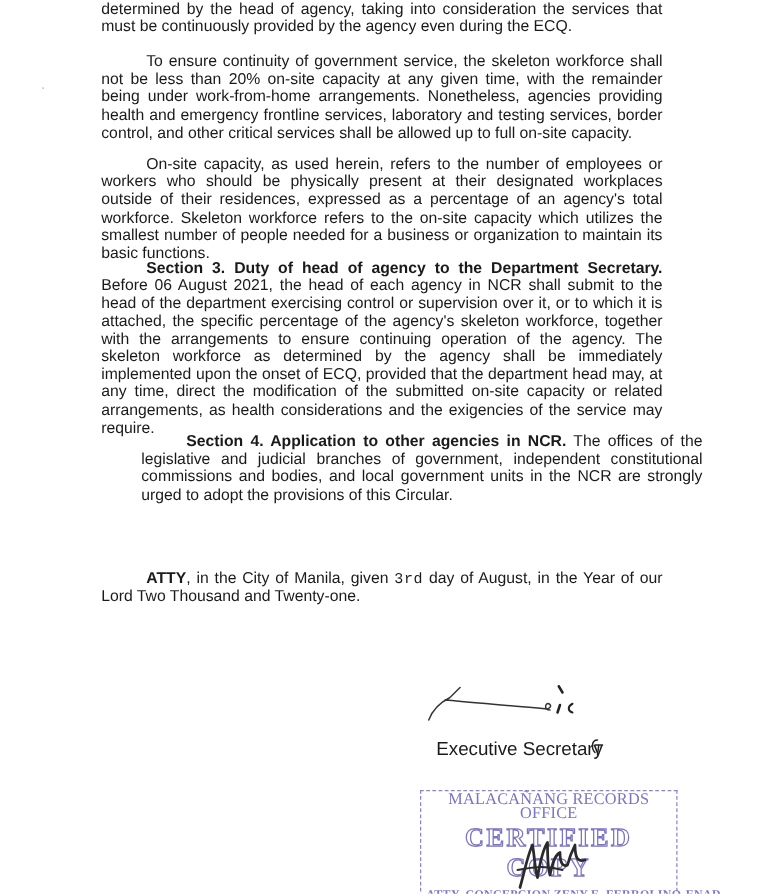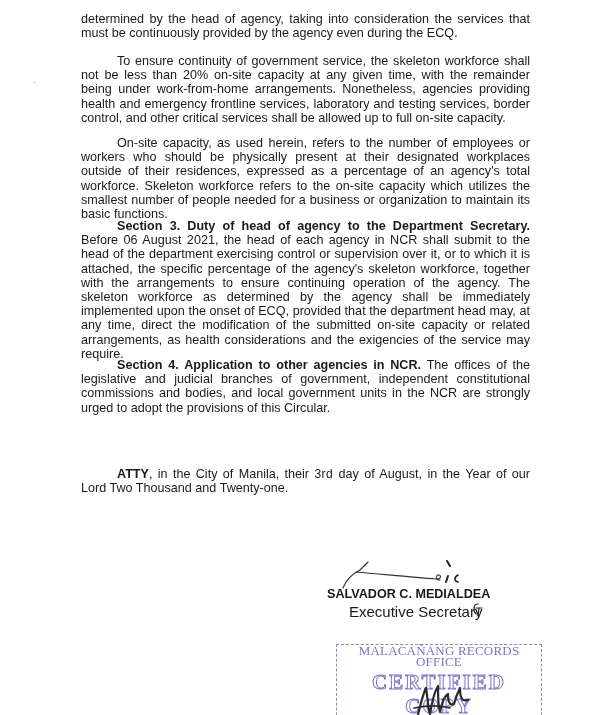--- a/index.html
+++ b/index.html
@@ -7,7 +7,7 @@
     width: 611px; height: 715px; overflow: hidden; position: relative;
     font-family: "Liberation Sans", sans-serif; color: #1a1a1a;
   }
-  .page { position: absolute; left: 0; top: 12px; width: 611px; height: 505px; }
+  .page { position: absolute; left: 0; top: 0; width: 611px; height: 505px; }
   .para {
     position: absolute; left: 81px; width: 449px;
     font-size: 12.6px; line-height: 14.2px; text-align: justify;

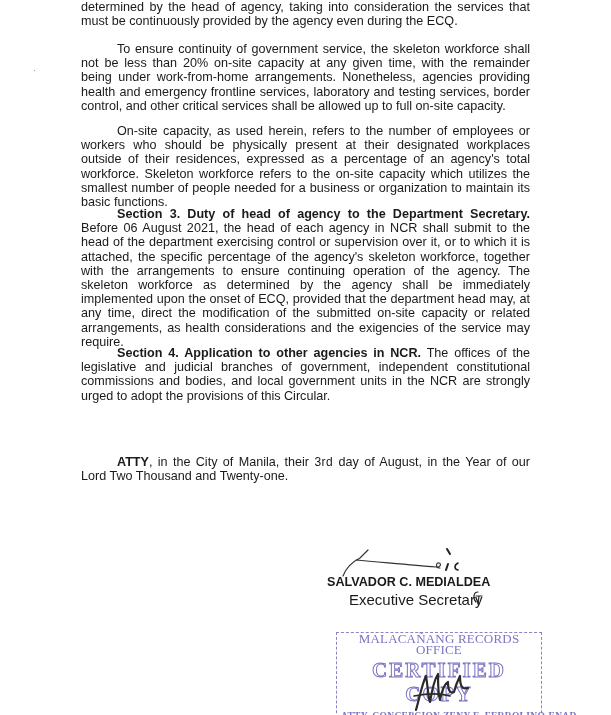--- a/index.html
+++ b/index.html
@@ -69,7 +69,7 @@
     <span class="indent"></span><b>Section 3. Duty of head of agency to the Department Secretary.</b><span> Before 06 August 2021, the head of each agency in NCR shall submit to the head of the department exercising control or supervision over it, or to which it is attached, the specific percentage of the agency's skeleton workforce, together with the arrangements to ensure continuing operation of the agency. The skeleton workforce as determined by the agency shall be immediately implemented upon the onset of ECQ, provided that the department head may, at any time, direct the modification of the submitted on-site capacity or related arrangements, as health considerations and the exigencies of the service may require.</span>
   </p>
 
-  <p class="para" style="top:346px;">
+  <p class="para" style="top:346px;margin-left:32px;">
     <span class="indent"></span><b>Section 4. Application to other agencies in NCR.</b><span> The offices of the legislative and judicial branches of government, independent constitutional commissions and bodies, and local government units in the NCR are strongly urged to adopt the provisions of this Circular.</span>
   </p>
 

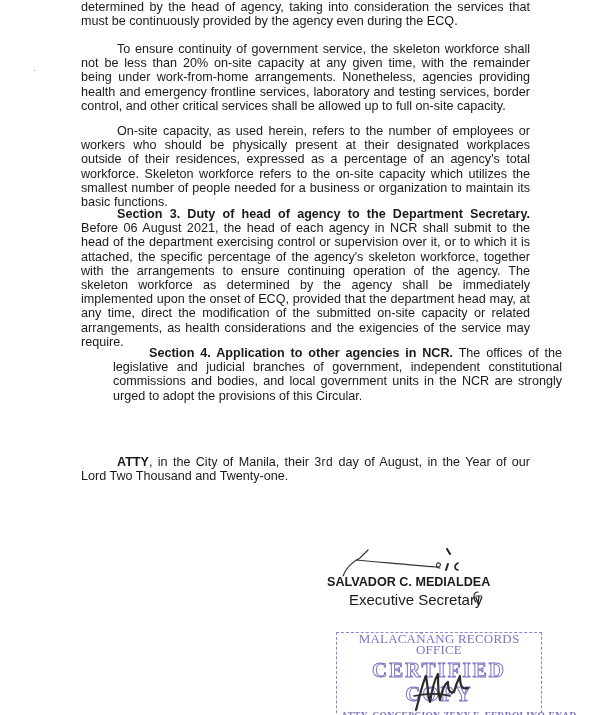--- a/index.html
+++ b/index.html
@@ -75,7 +75,7 @@
 
 
   <p class="para" style="top:455px;">
-    <span class="indent"></span><b>ATTY</b><span>, in the City of Manila, their </span><span class="mono">3rd</span><span> day of August, in the Year of our Lord Two Thousand and Twenty-one.</span>
+    <span class="indent"></span><b>ATTY</b><span>, in the City of Manila, given </span><span class="mono">3rd</span><span> day of August, in the Year of our Lord Two Thousand and Twenty-one.</span>
   </p>
 
 

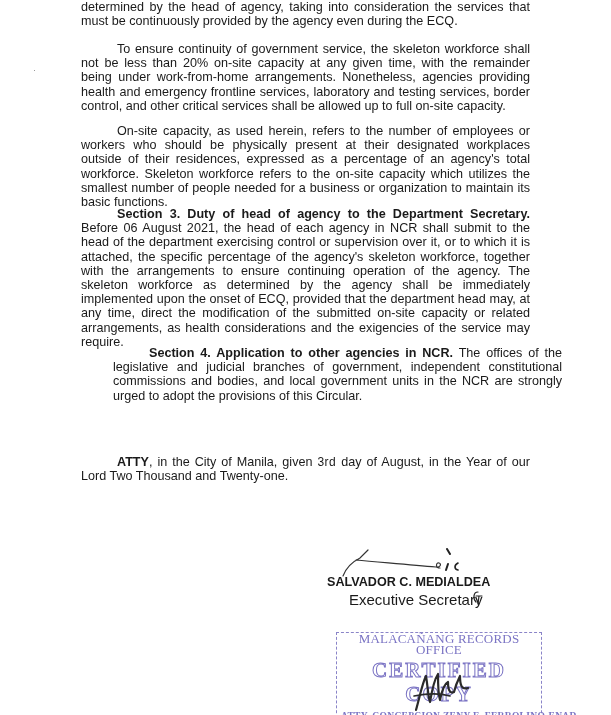--- a/index.html
+++ b/index.html
@@ -15,7 +15,7 @@
   }
   .para .indent { display: inline-block; width: 36px; }
   .para b { font-weight: bold; }
-  .mono { font-family: Liberation Sans, sans-serif; font-size: 12px; letter-spacing: 0.5px; }
+  .mono { font-family: Liberation Mono, monospace; font-size: 12px; letter-spacing: 0.5px; }
   .authority {
     position: absolute; left: 328px; top: 504px; font-size: 12.6px;
   }

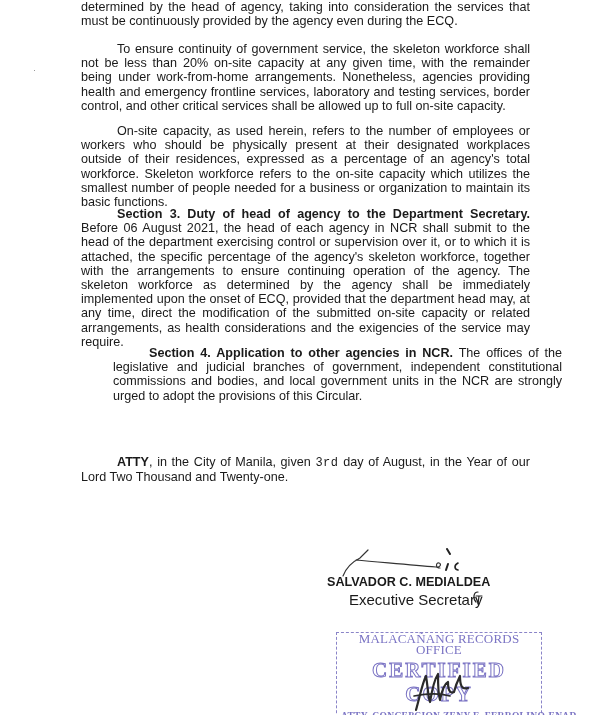--- a/index.html
+++ b/index.html
@@ -86,7 +86,6 @@
     <path d="M118 15 C114 17 114 21 118 22" fill="none" stroke="#222" stroke-width="1.6" stroke-linecap="round"></path>
   </svg>
 
-  <div class="sig-name">SALVADOR C. MEDIALDEA</div>
   <div class="sig-title">Executive Secretary</div>
 
   <svg class="initial" width="14" height="16" viewBox="0 0 14 16">

